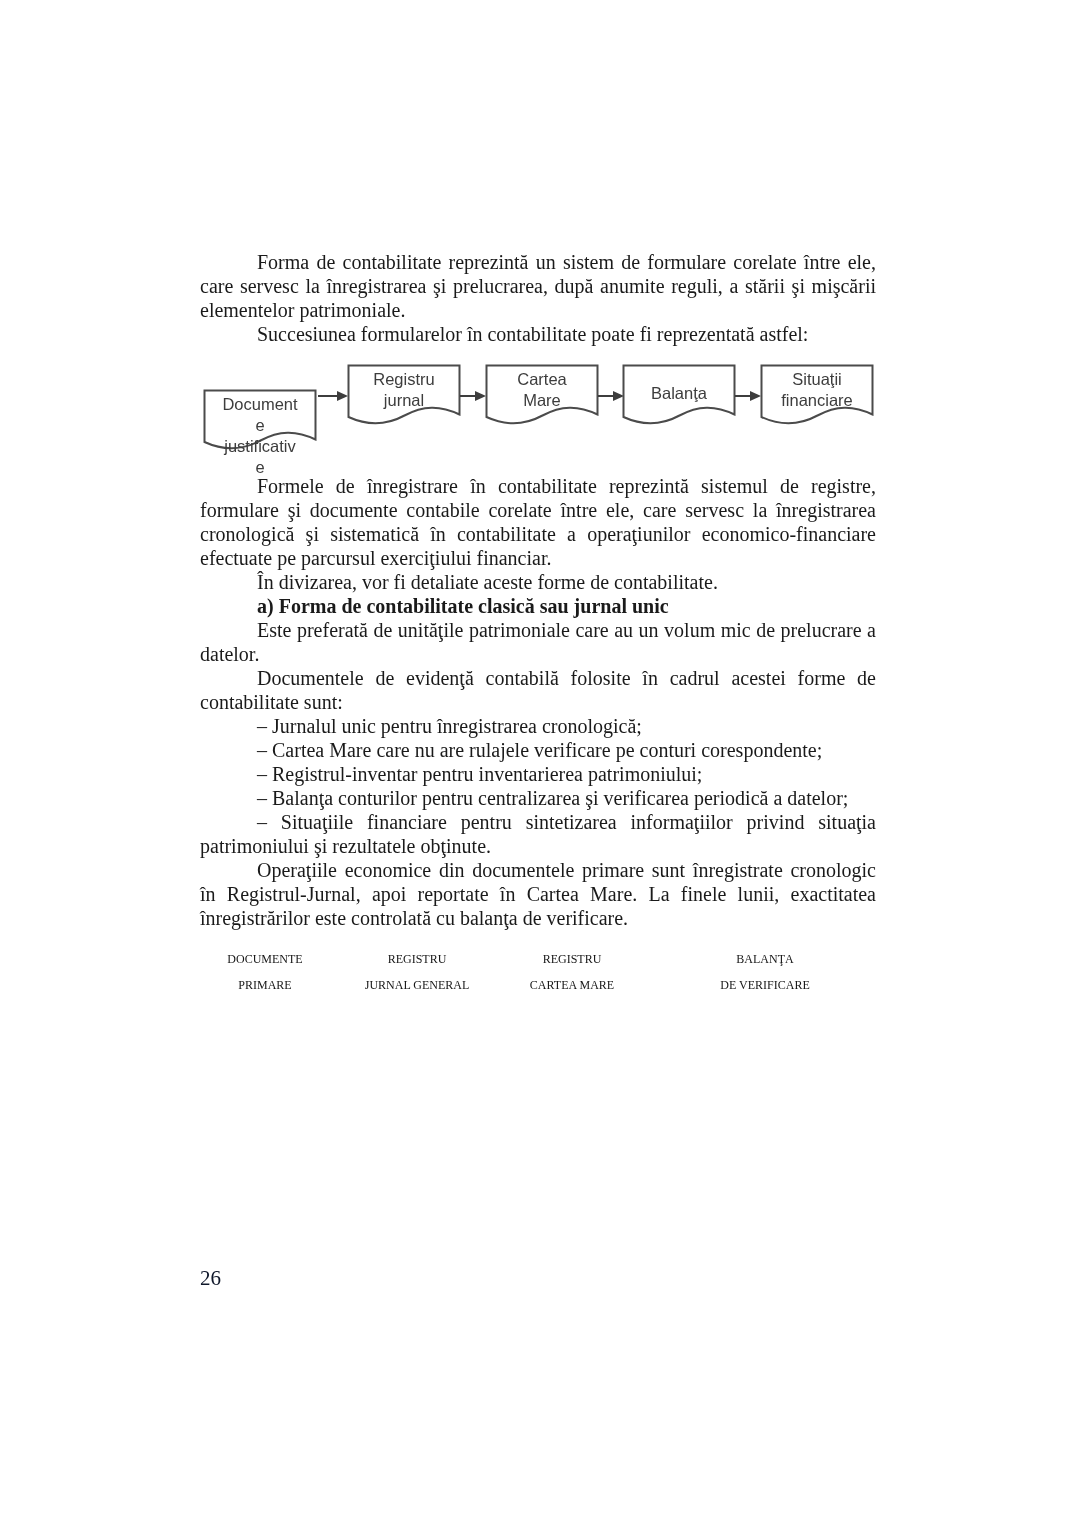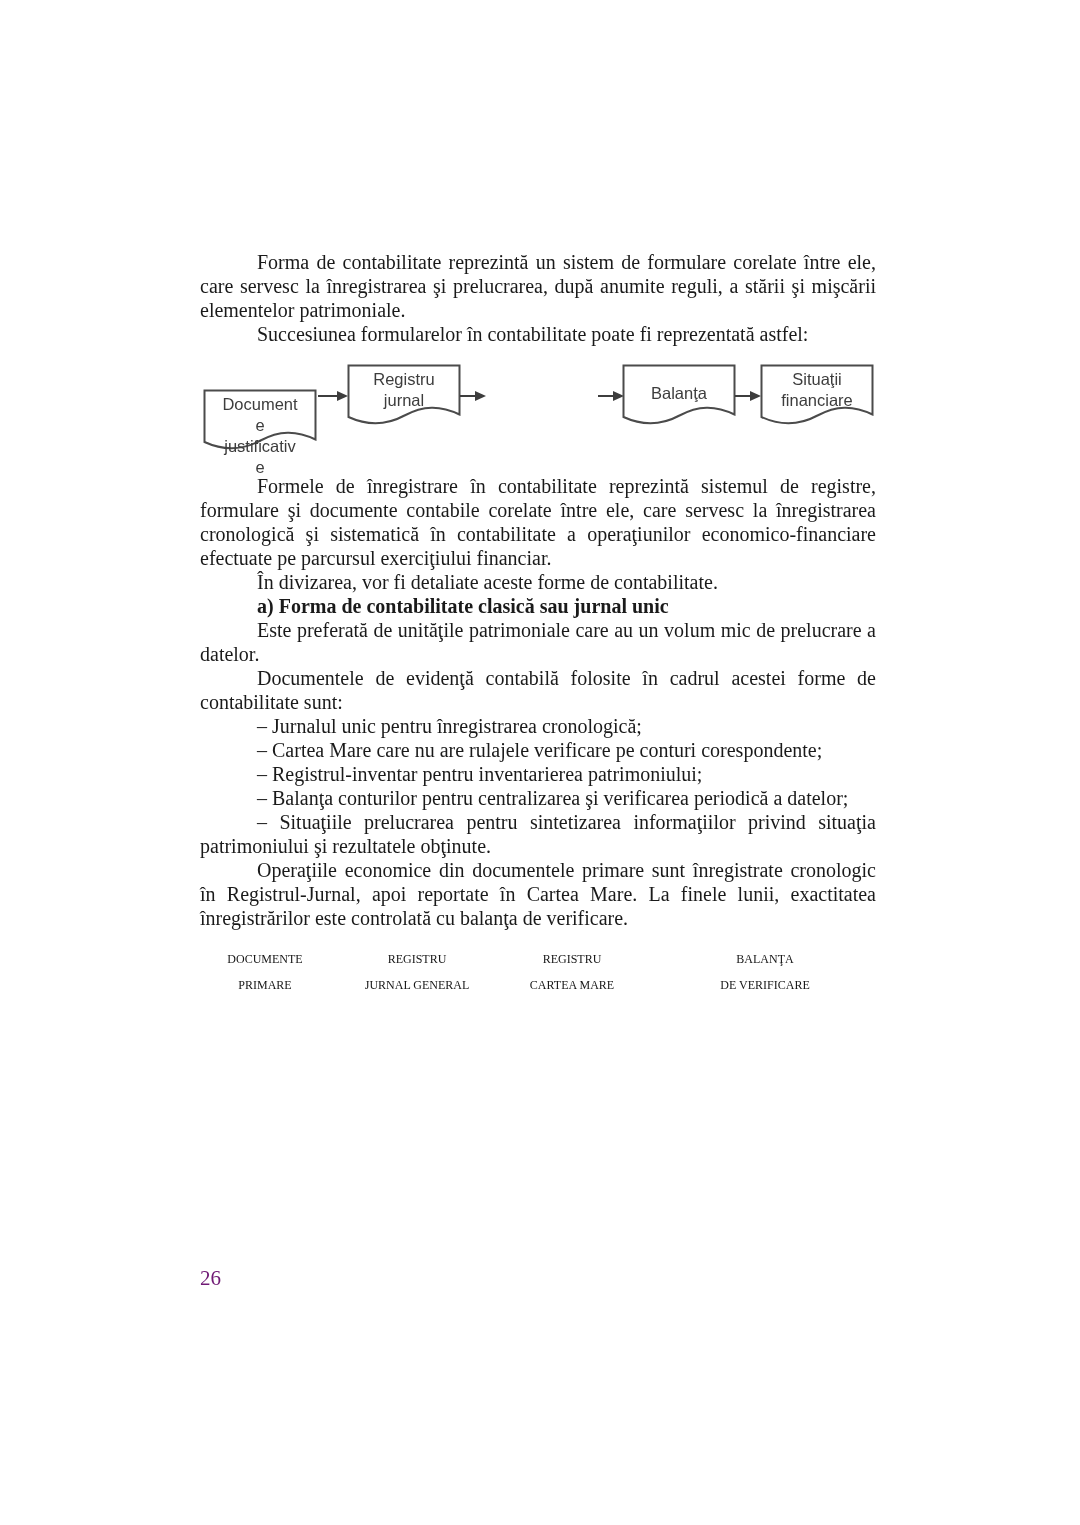--- a/index.html
+++ b/index.html
@@ -128,6 +128,12 @@
         <polygon points="15,2 26,7 15,12" fill="#3d3d3d"></polygon>
       </svg>
 
+      <div class="node n3">
+        <svg class="shape" width="114" height="72" viewBox="0 0 114 72">
+          <path d="M1.5,1.5 H112.5 V50.5 C 93,41 76,41.5 57.5,51.5 C 39,61.5 19,61 1.5,53 Z" fill="none" stroke="#4b4b4b" stroke-width="2"></path>
+        </svg>
+        <div class="ntext">Cartea<br>Mare</div>
+      </div>
 
       <svg class="arrow a3" width="26" height="14" viewBox="0 0 26 14">
         <line x1="0" y1="7" x2="15" y2="7" stroke="#3d3d3d" stroke-width="2"></line>

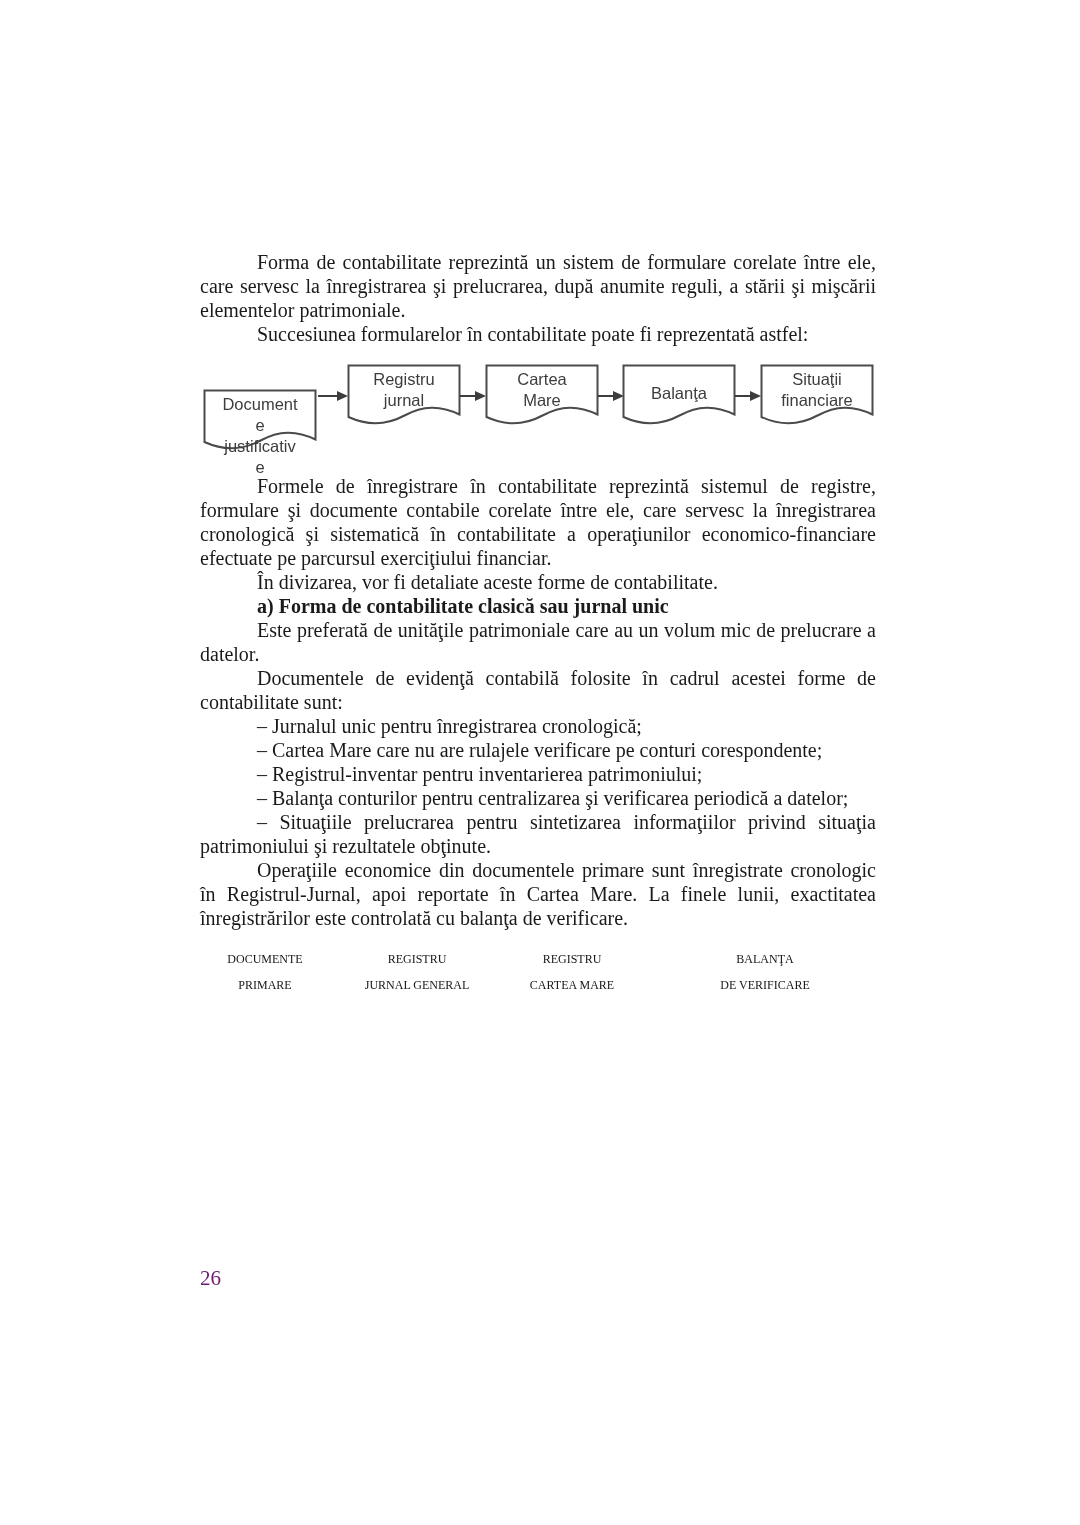--- a/index.html
+++ b/index.html
@@ -171,7 +171,7 @@
     <p class="para">– Cartea Mare care nu are rulajele verificare pe conturi corespondente;</p>
     <p class="para">– Registrul-inventar pentru inventarierea patrimoniului;</p>
     <p class="para">– Balanţa conturilor pentru centralizarea şi verificarea periodică a datelor;</p>
-    <p class="para">– Situaţiile prelucrarea pentru sintetizarea informaţiilor privind situaţia patrimoniului şi rezultatele obţinute.</p>
+    <p class="para">– Situaţiile financiare pentru sintetizarea informaţiilor privind situaţia patrimoniului şi rezultatele obţinute.</p>
 
     <p class="para">Operaţiile economice din documentele primare sunt înregistrate cronologic în Registrul-Jurnal, apoi reportate în Cartea Mare. La finele lunii, exactitatea înregistrărilor este controlată cu balanţa de verificare.</p>
 

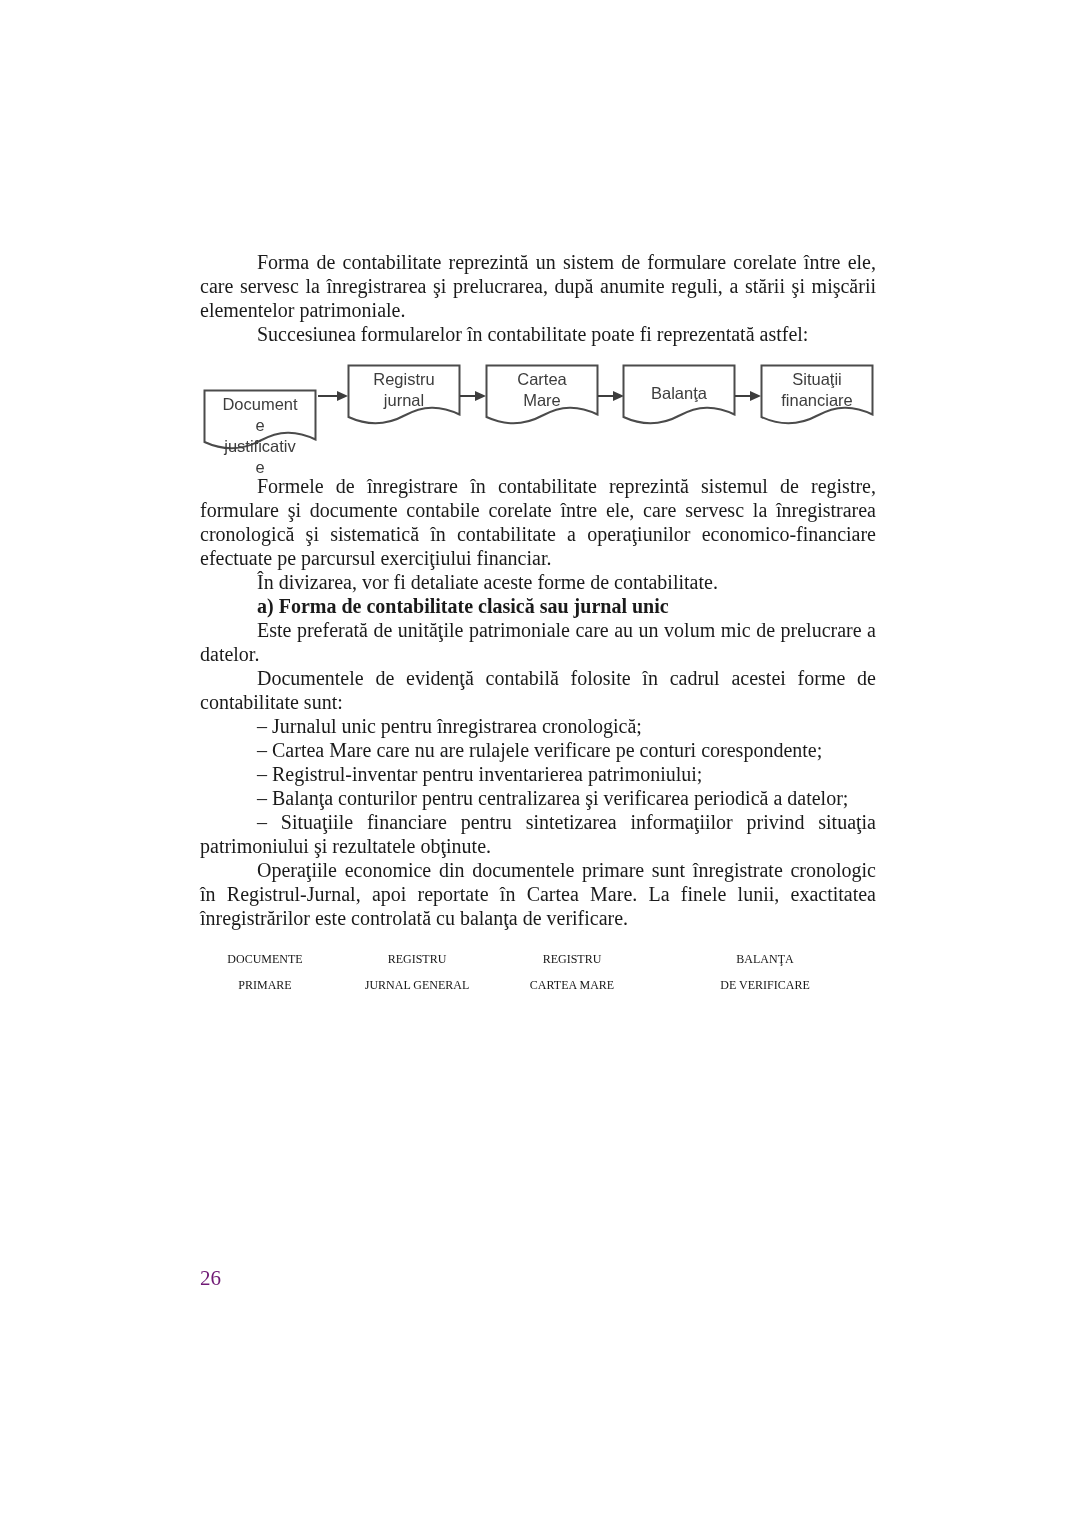--- a/index.html
+++ b/index.html
@@ -89,7 +89,7 @@
     left: 200px;
     top: 1266px;
     font-size: 21px;
-    color: #701a75;
+    color: #0f172a;
     text-align: center;
   }
 </style>

